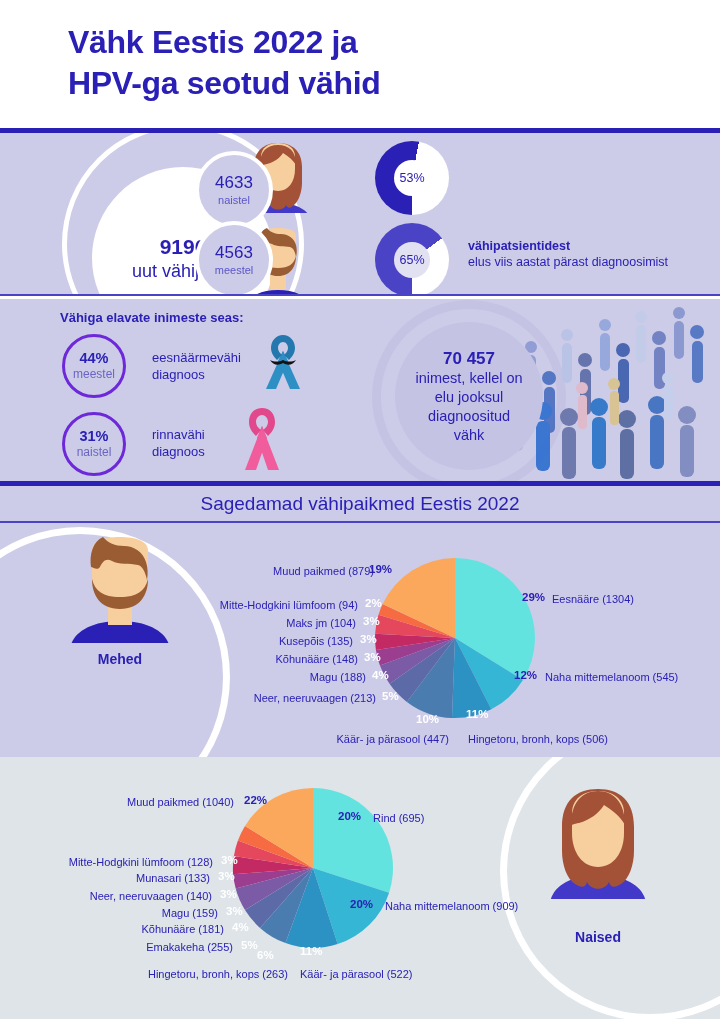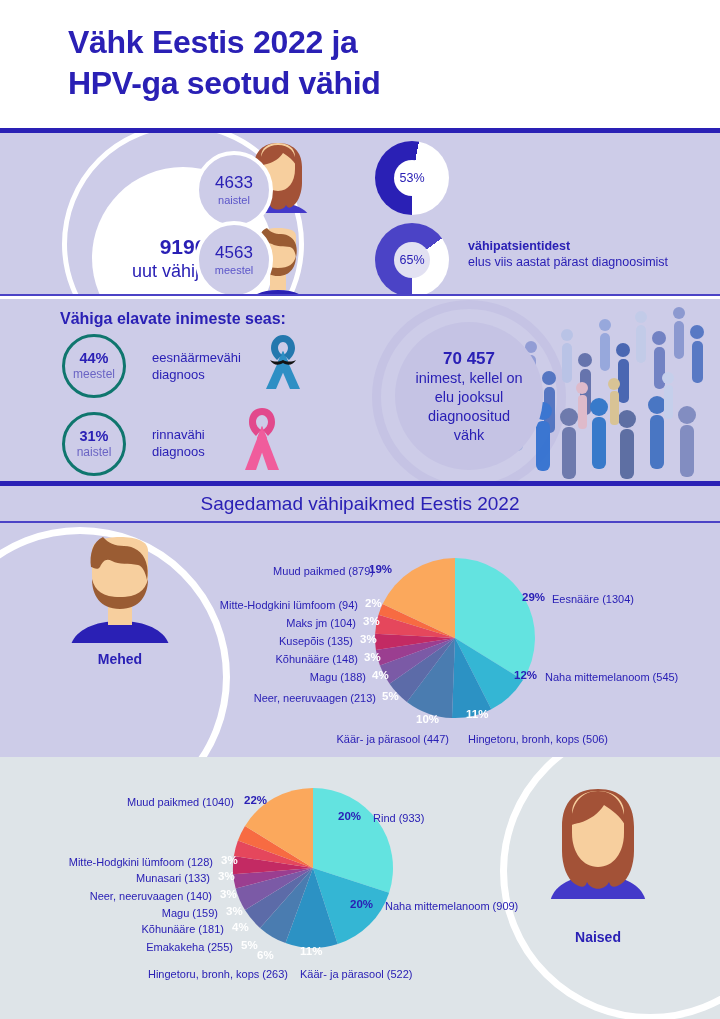--- a/index.html
+++ b/index.html
@@ -78,7 +78,7 @@
   
   .band2{position:absolute;left:0;top:299px;width:720px;height:182px;background:#CDCCE8;overflow:hidden;}
   .band2-title{
-    position:absolute;left:60px;top:11px;font-size:16px;font-weight:700;color:#2A20B5;
+    position:absolute;left:60px;top:11px;font-size:13px;font-weight:700;color:#2A20B5;
   }
   .pct-circle{
     position:absolute;width:64px;height:64px;border-radius:50%;

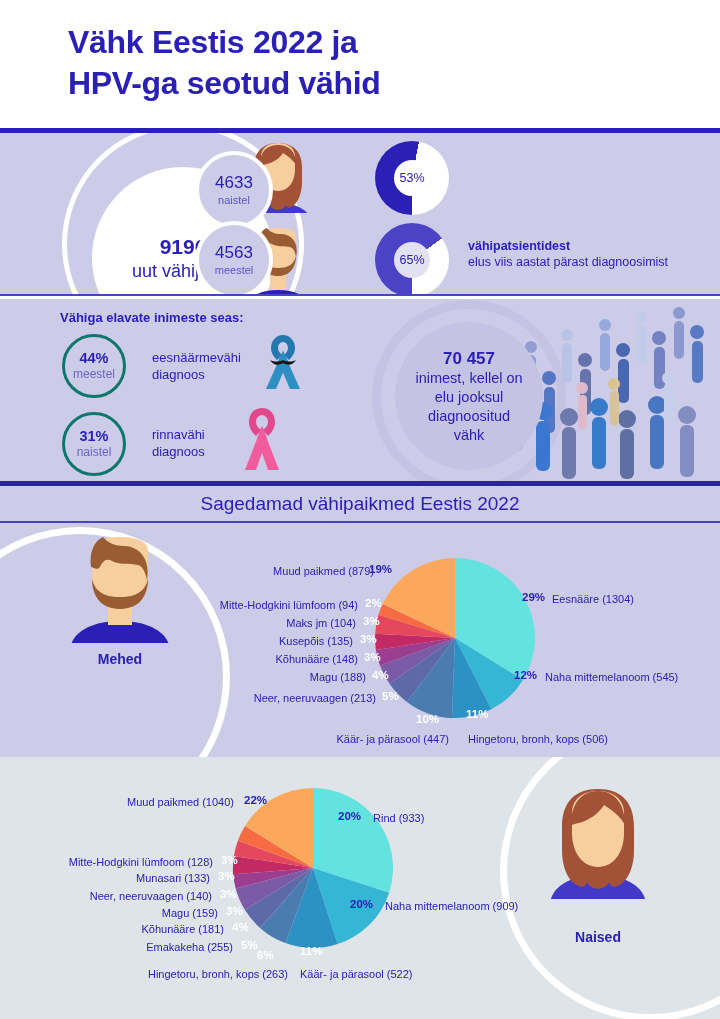--- a/index.html
+++ b/index.html
@@ -82,7 +82,7 @@
   }
   .pct-circle{
     position:absolute;width:64px;height:64px;border-radius:50%;
-    background:#CDCCE8;border:3px solid #0f766e;box-sizing:border-box;
+    background:#CDCCE8;border:3px solid #6d28d9;box-sizing:border-box;
     display:flex;flex-direction:column;align-items:center;justify-content:center;
   }
   .pct-circle .num{font-size:14.5px;font-weight:700;color:#2A20B5;line-height:17px;}

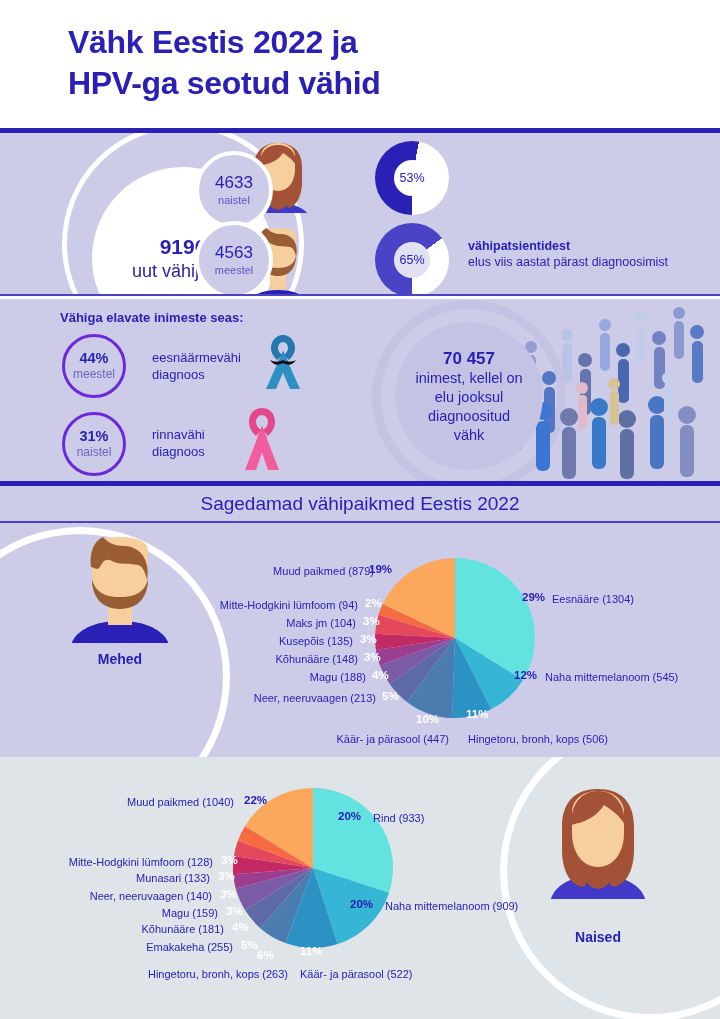--- a/index.html
+++ b/index.html
@@ -437,7 +437,7 @@
     </div>
 
     <div class="pie-pct" style="left:338px;top:53px;color:#2A20B5;">20%</div>
-    <div class="pie-lbl right" style="left:373px;top:54px;">Rind (933)</div>
+    <div class="pie-lbl right" style="left:373px;top:54px;">Rind (695)</div>
 
     <div class="pie-pct" style="left:350px;top:141px;color:#2A20B5;">20%</div>
     <div class="pie-lbl right" style="left:385px;top:142px;">Naha mittemelanoom (909)</div>

